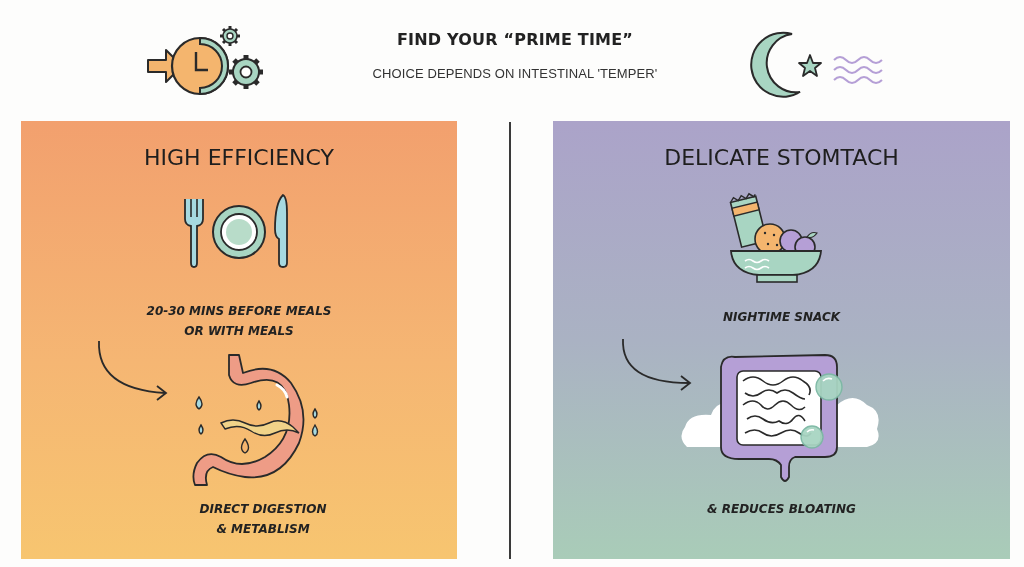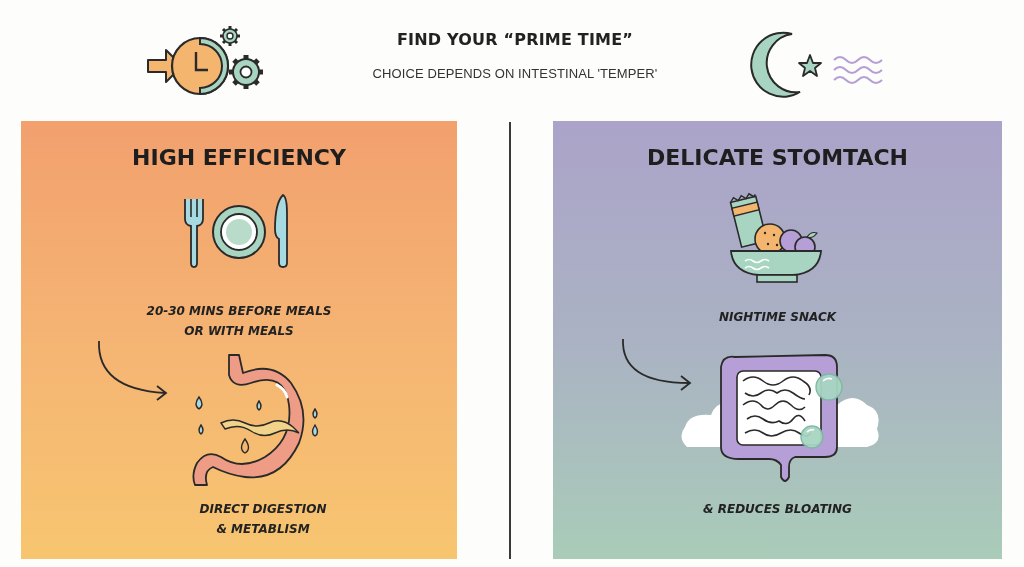--- a/index.html
+++ b/index.html
@@ -28,7 +28,7 @@
     .panel-right { left: 553px; width: 449px; background: linear-gradient(to bottom, #aba3c9 0%, #aab2c3 50%, #a9ccb8 100%); }
     .panel-title {
       position: absolute; left: 0; right: 0; top: 24px; text-align: center;
-      font-weight: bold; font-size: 22px; color: #1e1e1e;
+      font-weight: normal; font-size: 22px; color: #1e1e1e;
     }
     .caption {
       position: absolute; left: 0; right: 0; text-align: center;

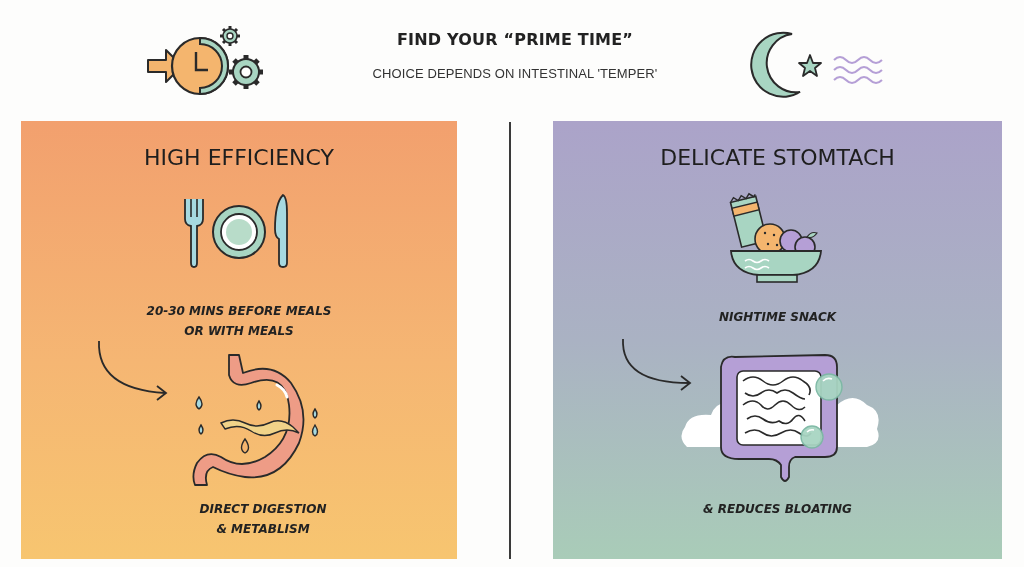--- a/index.html
+++ b/index.html
@@ -25,7 +25,7 @@
     .divider { position: absolute; left: 509px; top: 122px; width: 2px; height: 437px; background: #3a3a3a; }
     .panel { position: absolute; top: 121px; height: 438px; }
     .panel-left { left: 21px; width: 436px; background: linear-gradient(to bottom, #f2a06e 0%, #f5b673 55%, #f7c570 100%); }
-    .panel-right { left: 553px; width: 449px; background: linear-gradient(to bottom, #aba3c9 0%, #aab2c3 50%, #a9ccb8 100%); }
+    .panel-right { left: 553px; width: 449px; background: linear-gradient(to bottom, #aba3c9 0%, #aab2c3 50%, #a9ccb8 100%); padding-left: 8px; }
     .panel-title {
       position: absolute; left: 0; right: 0; top: 24px; text-align: center;
       font-weight: normal; font-size: 22px; color: #1e1e1e;

